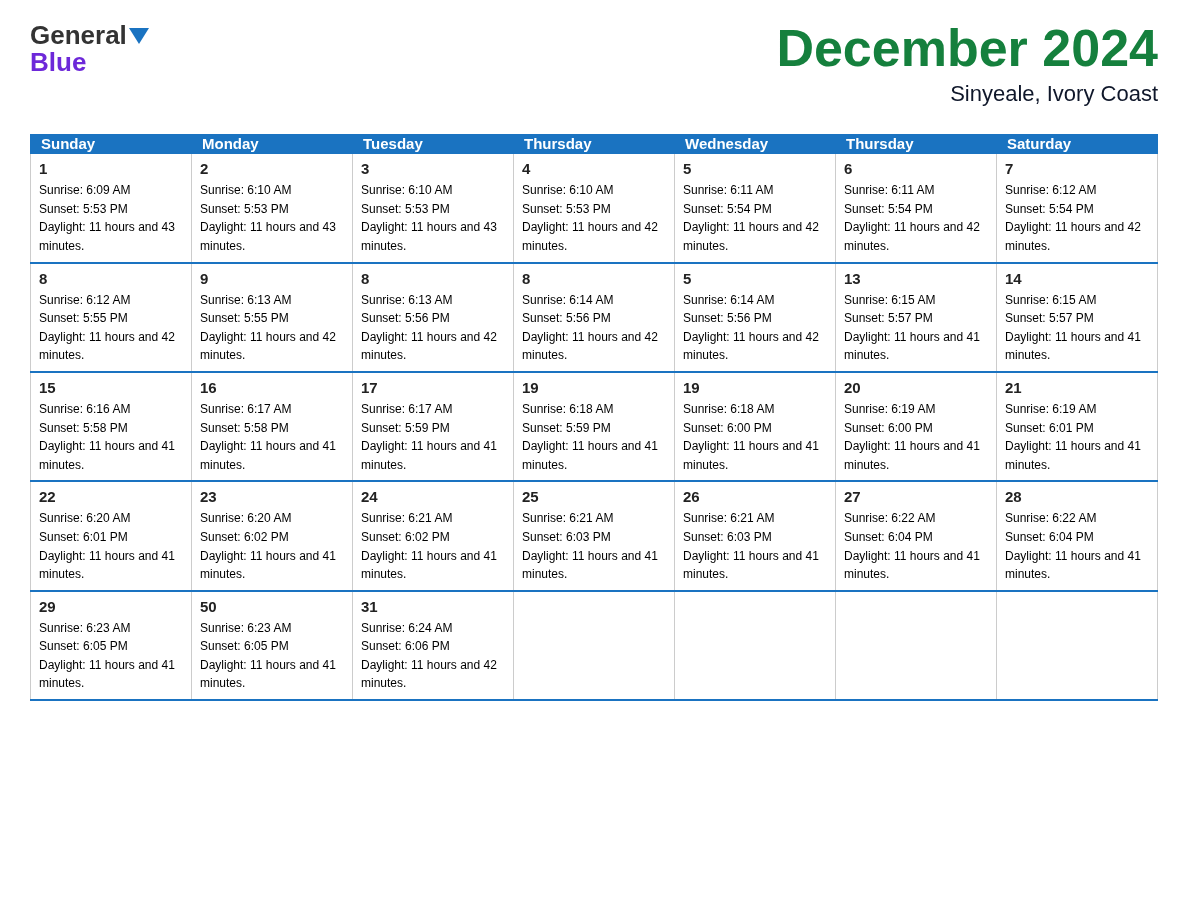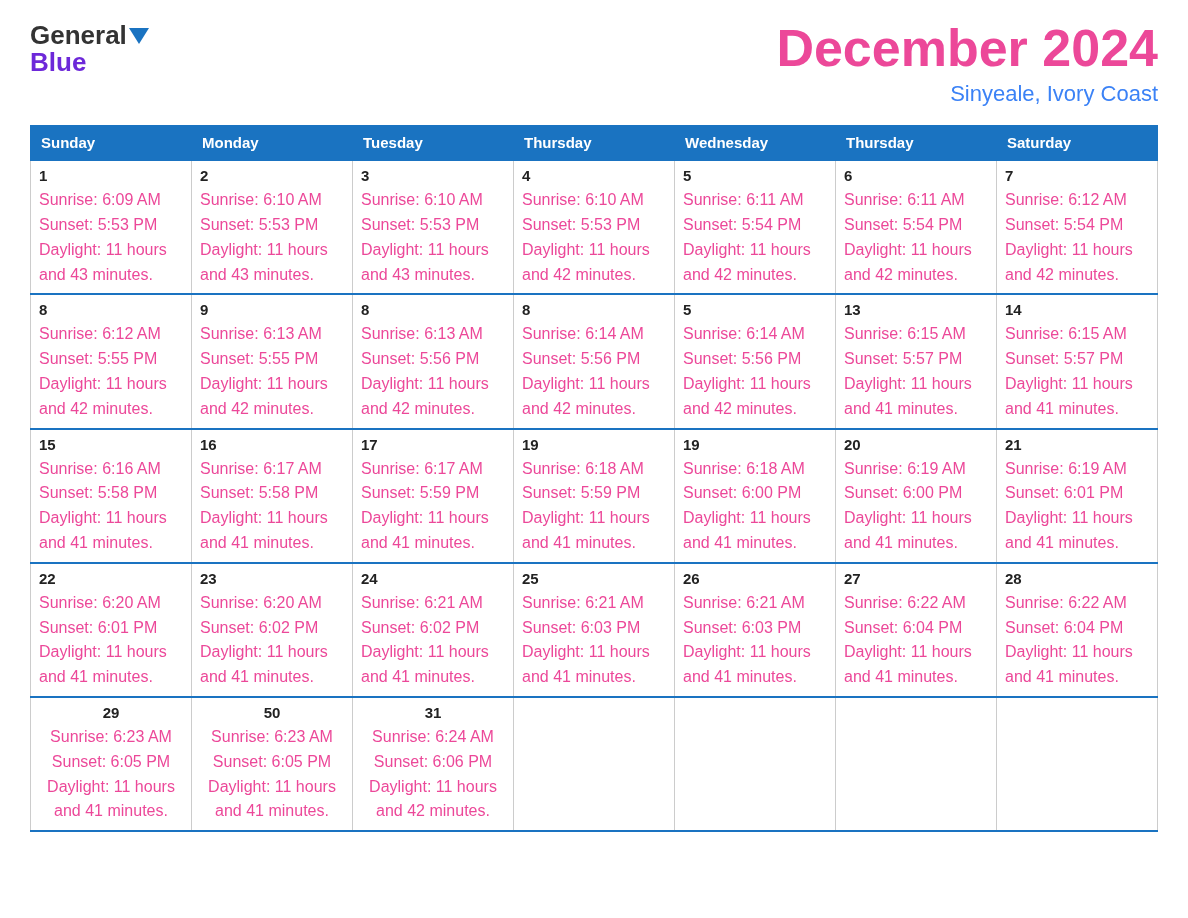--- a/index.html
+++ b/index.html
@@ -14,7 +14,7 @@
       display: flex;
       justify-content: space-between;
       align-items: flex-start;
-      margin-bottom: 18px;
+      margin-bottom: 27px;
     }
     .logo {
       display: flex;

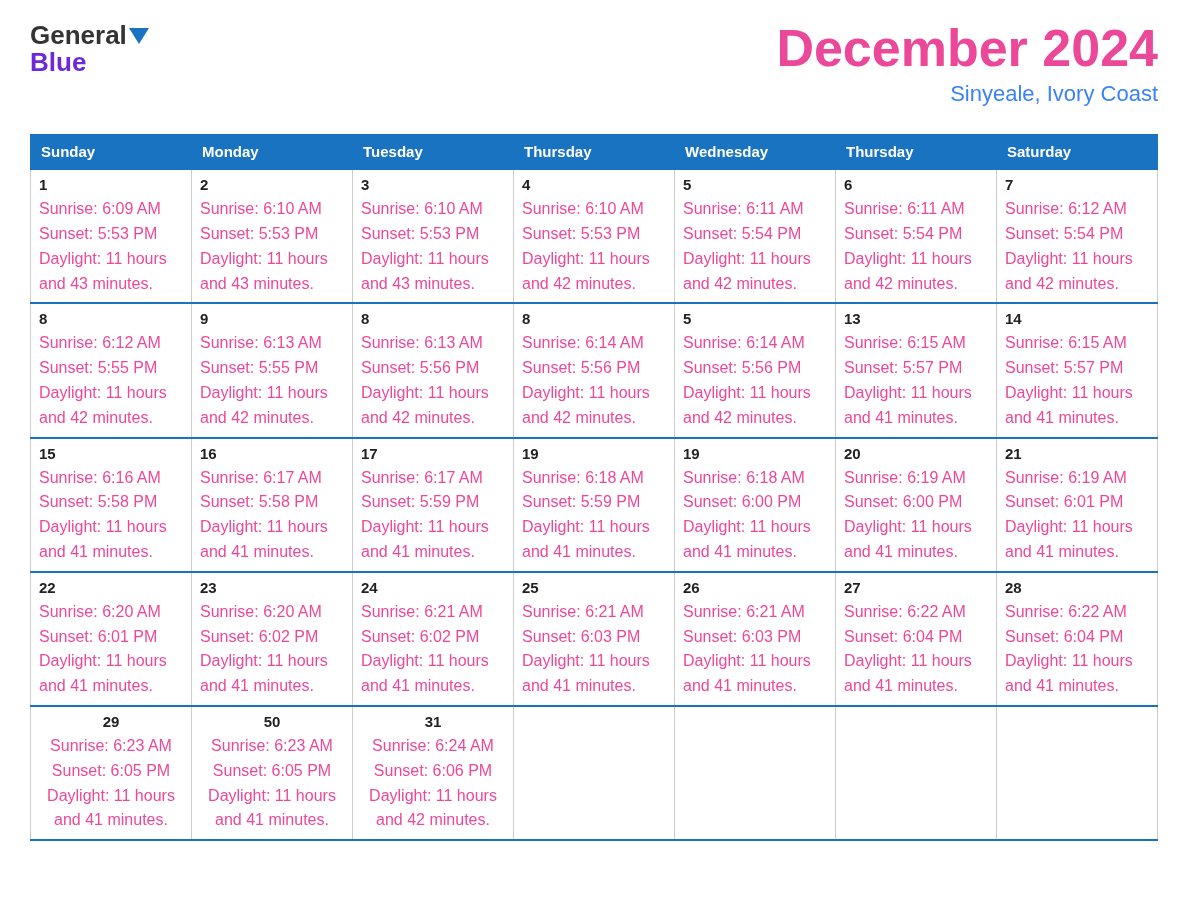--- a/index.html
+++ b/index.html
@@ -53,7 +53,7 @@
     .page-title {
       font-size: 52px;
       font-weight: bold;
-      color: #ec4899;
+      color: #15803d;
       line-height: 1.1;
     }
     .subtitle {

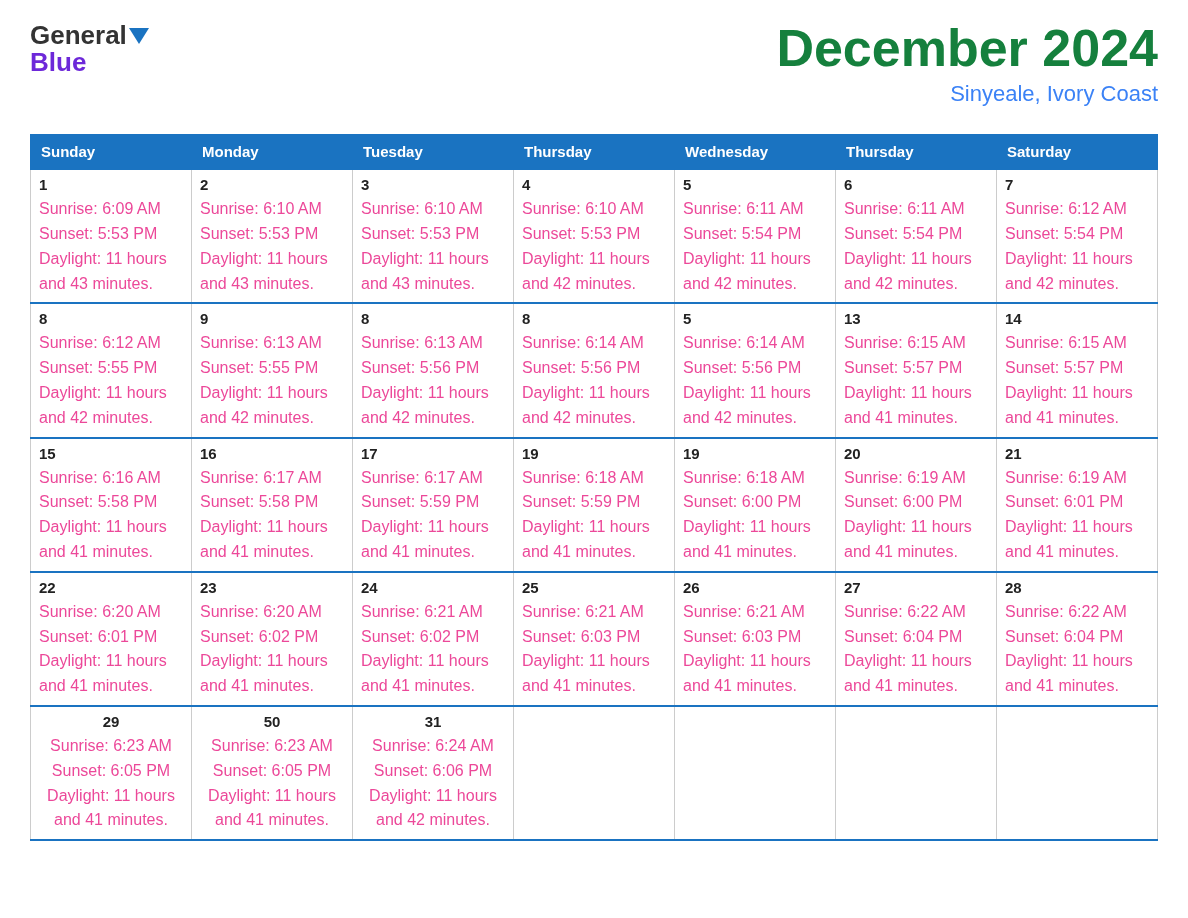--- a/index.html
+++ b/index.html
@@ -58,7 +58,7 @@
     }
     .subtitle {
       font-size: 22px;
-      color: #3b82f6;
+      color: #0f172a;
       margin-top: 4px;
     }
     .calendar {

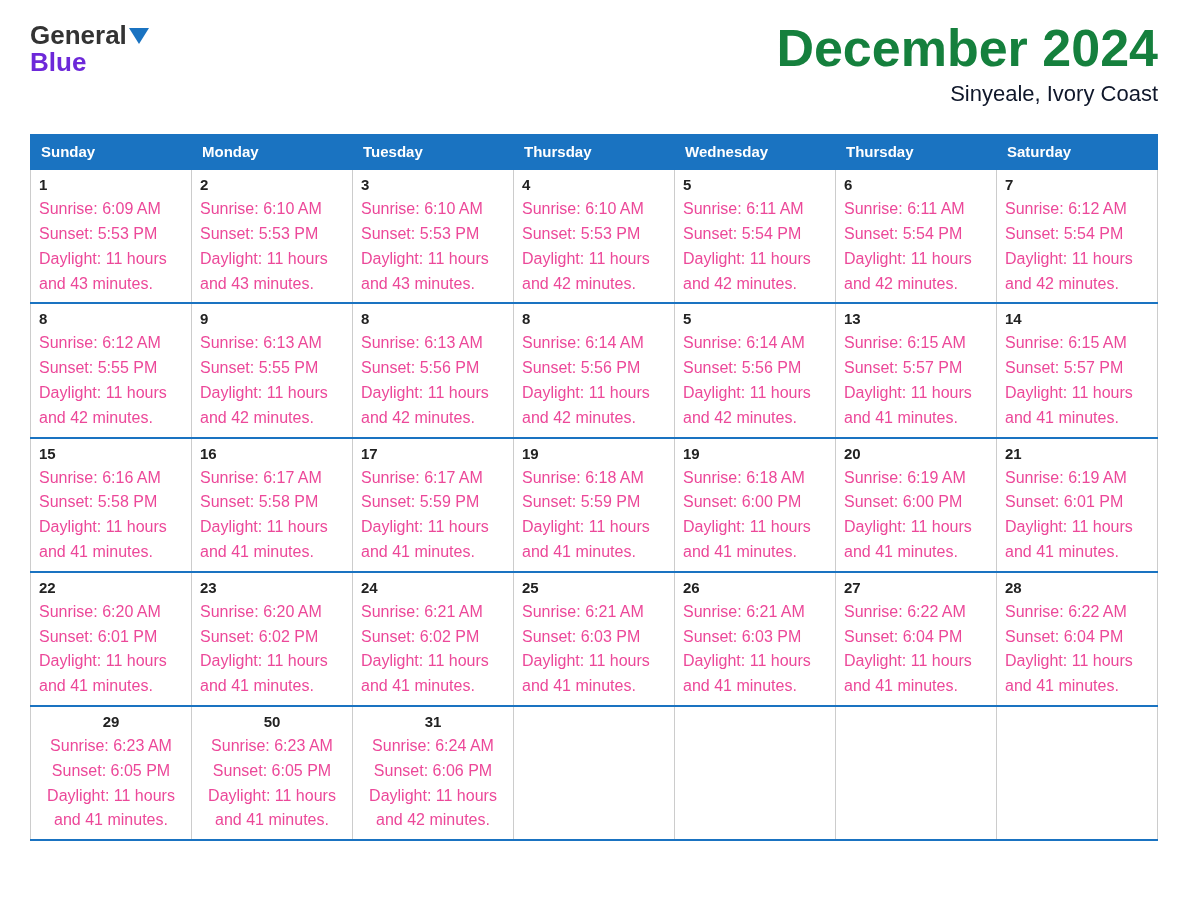--- a/index.html
+++ b/index.html
@@ -70,7 +70,7 @@
       color: #fff;
       font-size: 15px;
       font-weight: bold;
-      padding: 8px 10px;
+      padding: 0 10px;
       text-align: left;
       border: 1px solid #1a73c1;
     }

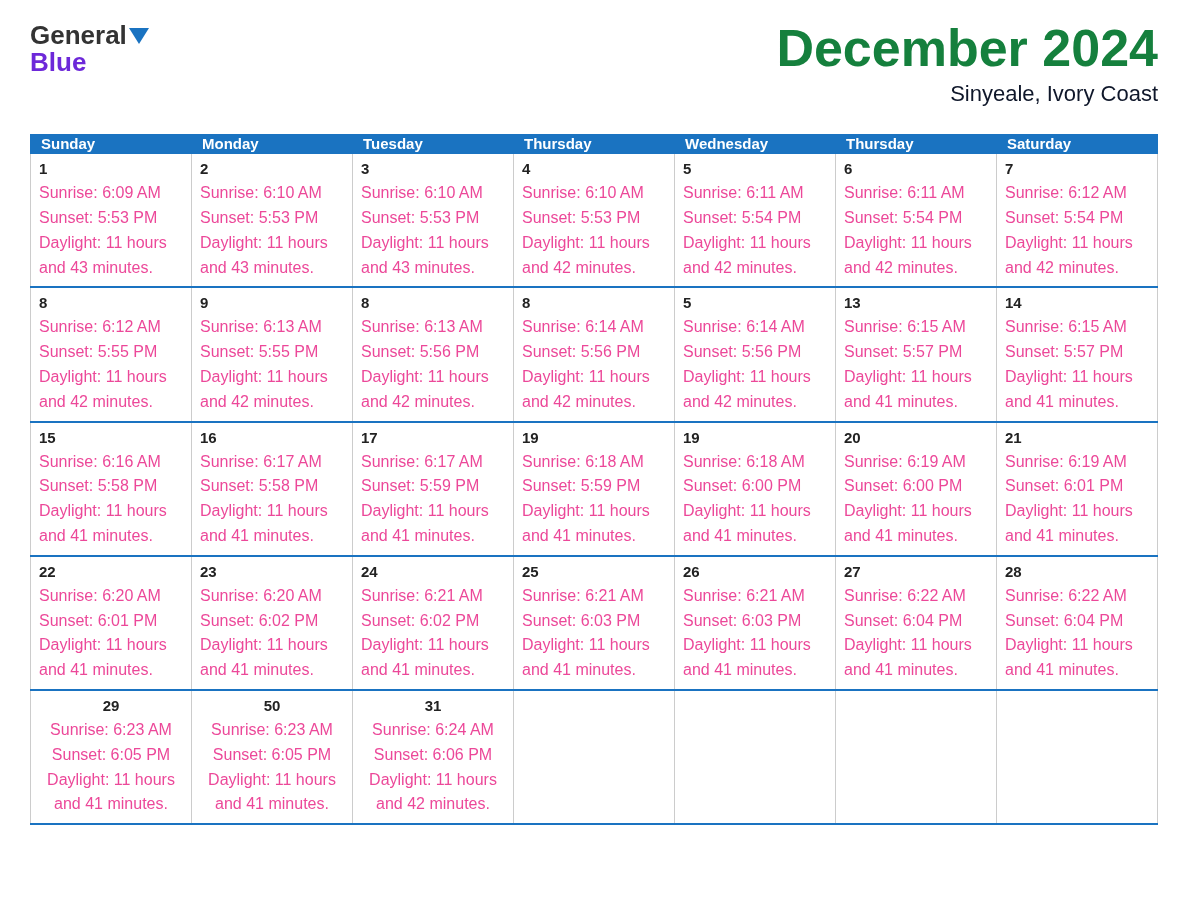--- a/index.html
+++ b/index.html
@@ -95,8 +95,8 @@
       margin-bottom: 4px;
     }
     .day-info {
-      font-size: 16px;
-      color: #ec4899;
+      font-size: 12px;
+      color: #000000;
       line-height: 1.55;
     }
     .week-row td {

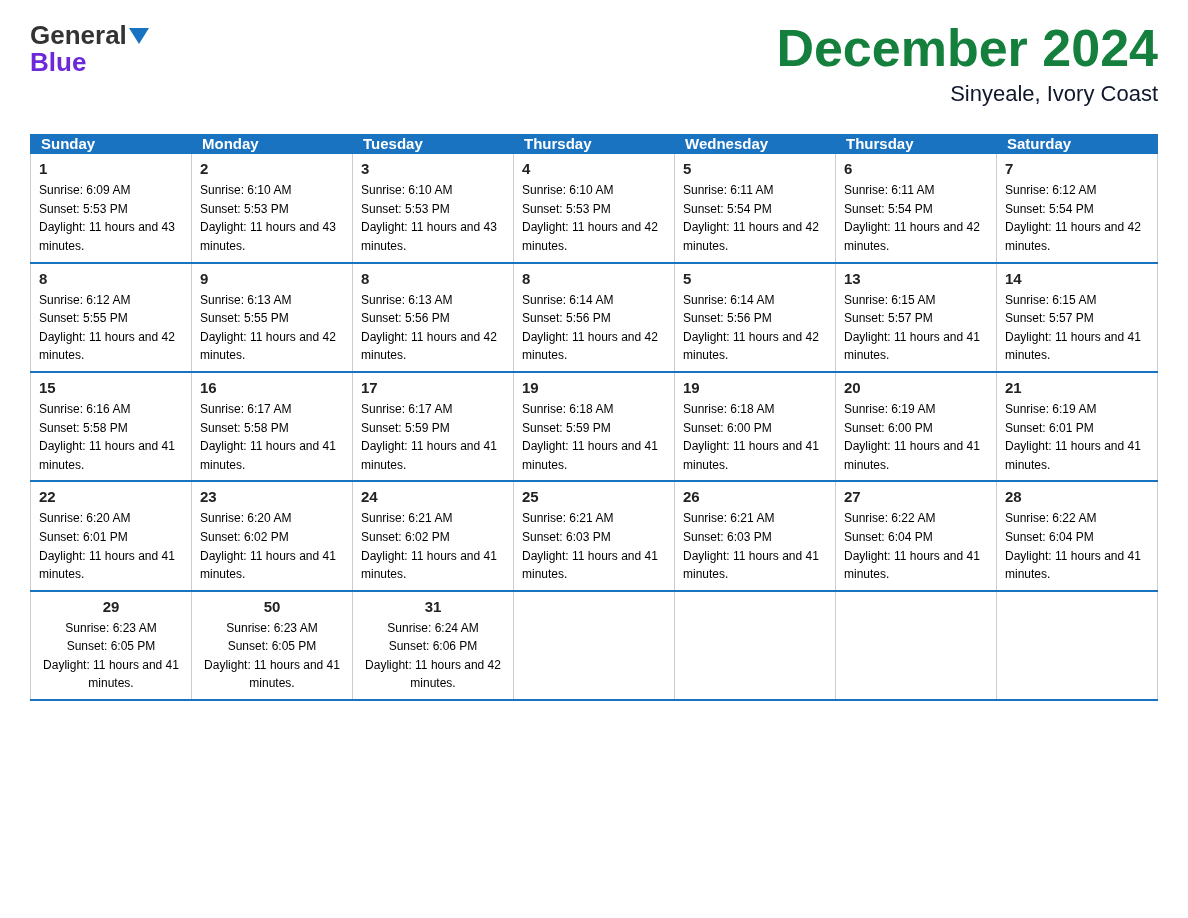--- a/index.html
+++ b/index.html
@@ -83,7 +83,6 @@
     }
     .calendar tr:last-child td {
       border-bottom: 2px solid #1a73c1;
-      text-align: center;
     }
     .calendar thead tr th {
       border-bottom: 2px solid #1a73c1;

